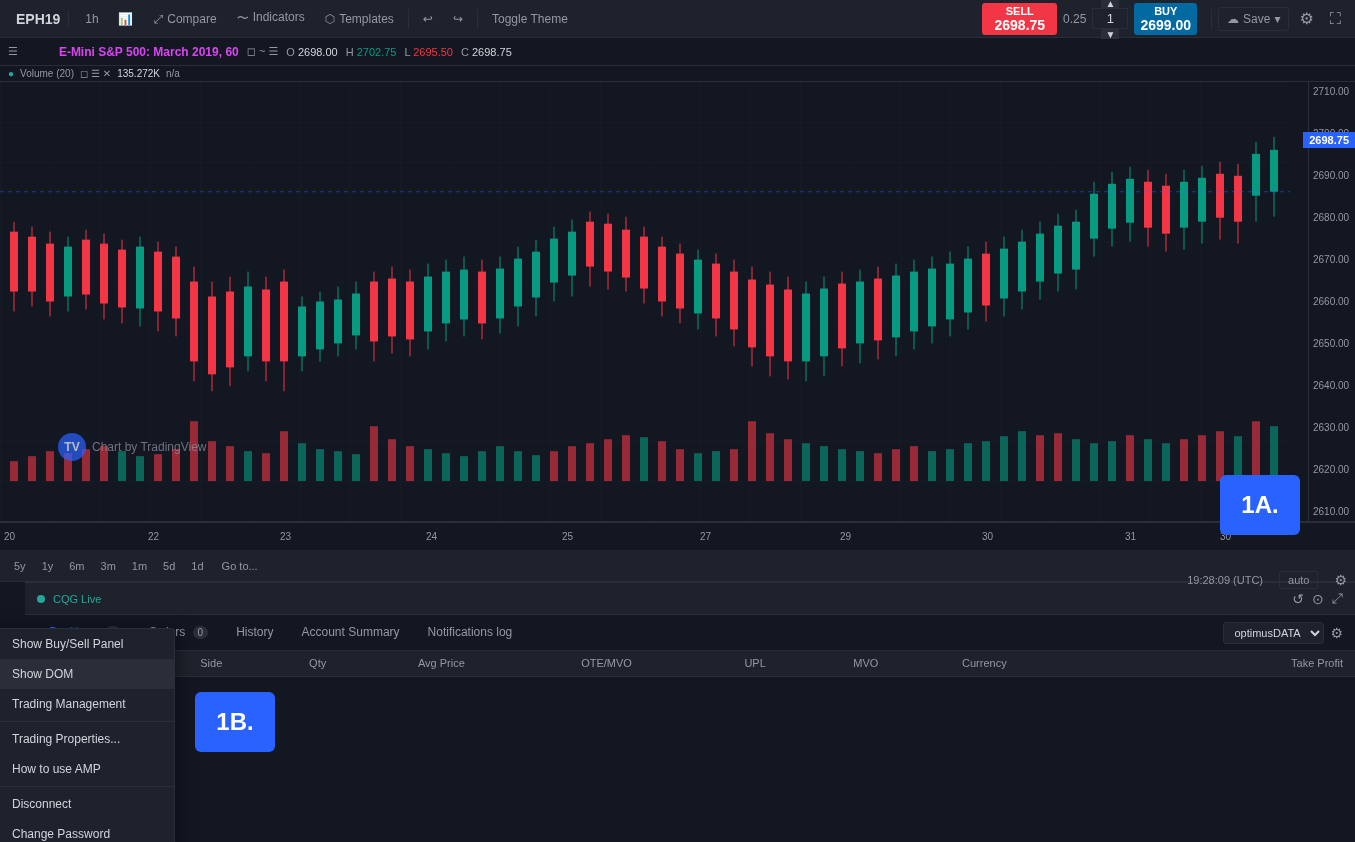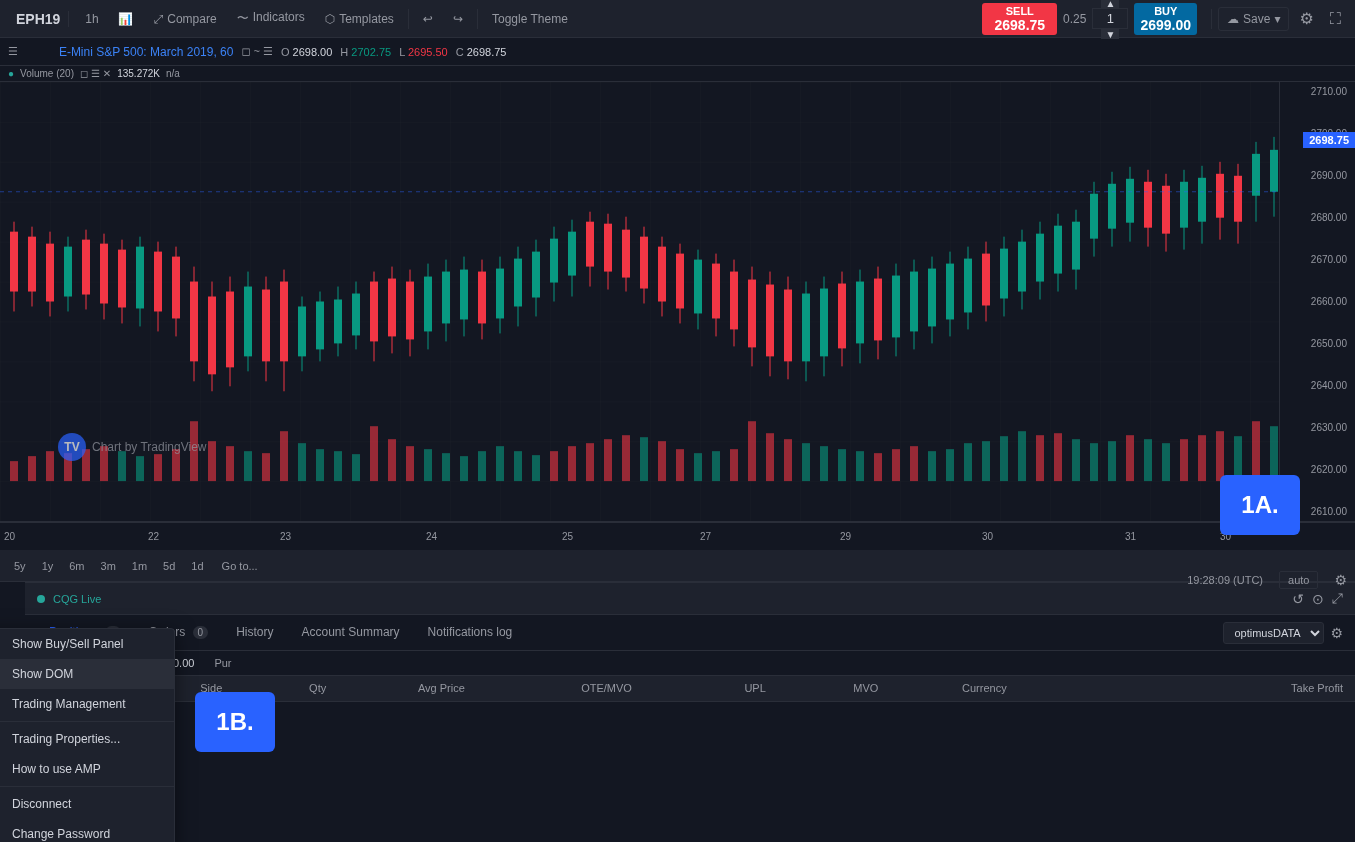--- a/index.html
+++ b/index.html
@@ -66,7 +66,7 @@
       padding: 4px 8px; background: #131722; border-bottom: 1px solid #2a2e39;
       flex-wrap: wrap; min-height: 28px;
     }
-    .chart-title { color: #3b82f6; font-size: 12px; font-weight: 400; padding-left: 33px; }
+    .chart-title { color: #d946ef; font-size: 12px; font-weight: 700; padding-left: 33px; }
     .chart-ohlc { color: #9598a1; font-size: 11px; }
     .ohlc-o { color: #d1d4dc; }
     .ohlc-h { color: #089981; }

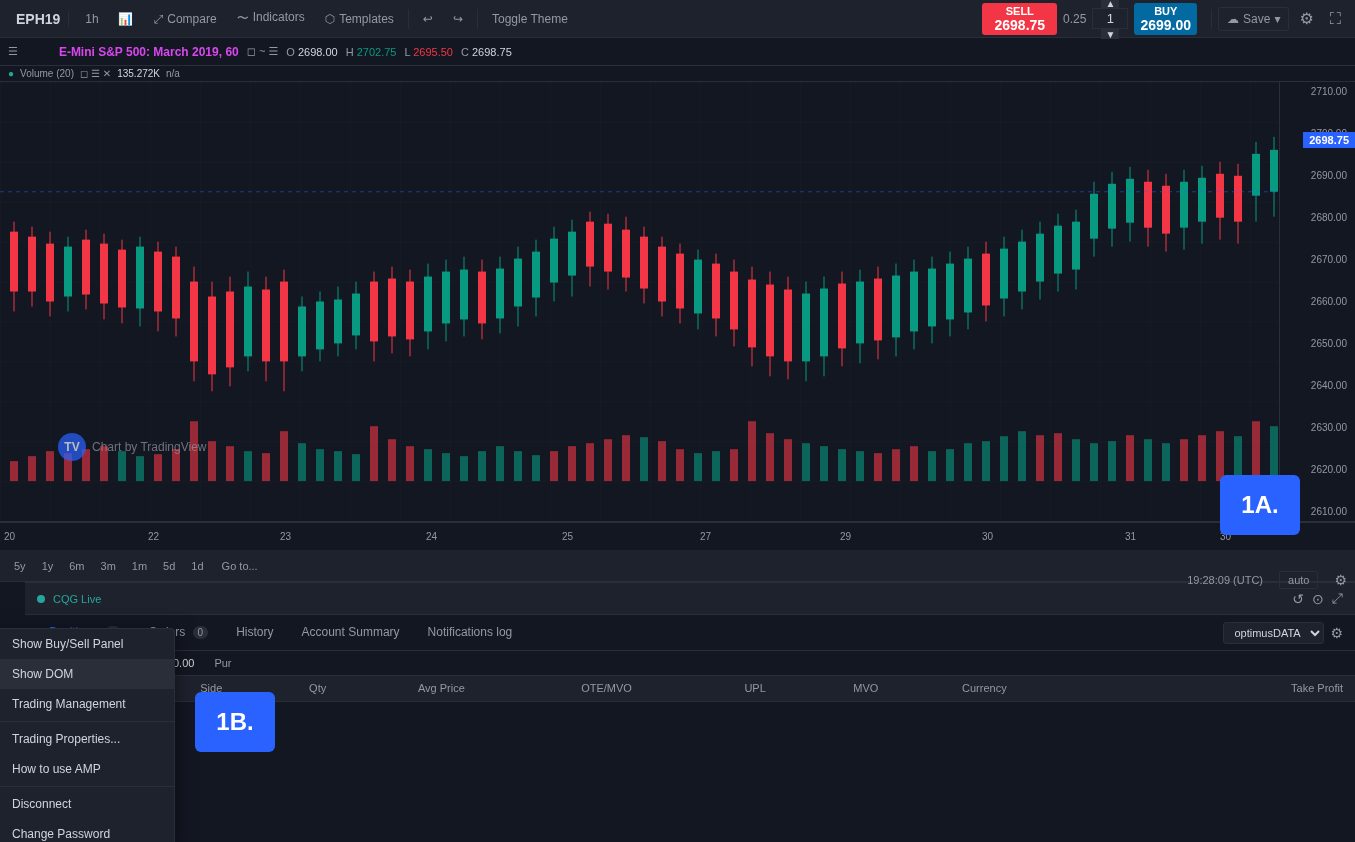--- a/index.html
+++ b/index.html
@@ -81,7 +81,7 @@
     }
     .chart-canvas { width: 100%; height: 100%; }
     .price-axis {
-      position: absolute; right: 0; top: 0; bottom: 0; width: 76px;
+      position: absolute; right: 0; top: 0; bottom: 0; width: 47px;
       background: #131722; border-left: 1px solid #2a2e39;
       display: flex; flex-direction: column; justify-content: space-between;
       padding: 4px 4px;

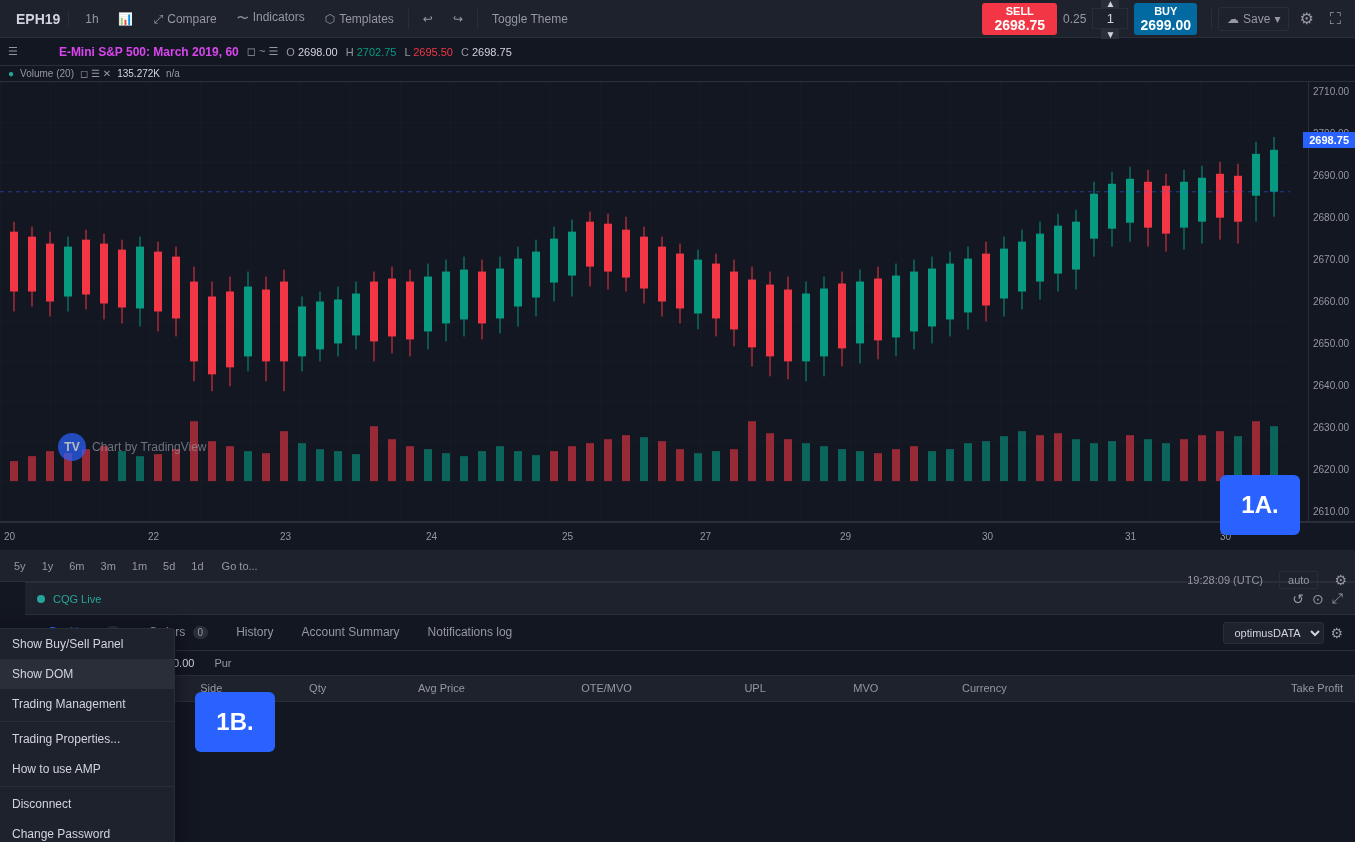--- a/index.html
+++ b/index.html
@@ -637,19 +637,6 @@
     </div>
   </div>
 
-  <div class="positions-summary">
-    <div class="summary-item">
-      <span class="summary-label">Total Margin</span>
-      <span class="summary-value">0.00</span>
-    </div>
-    <div class="summary-item">
-      <span class="summary-label">OTE</span>
-      <span class="summary-value">0.00</span>
-    </div>
-    <div class="summary-item">
-      <span class="summary-label">Pur</span>
-    </div>
-  </div>
 
   <div class="table-header">
     <div class="col-symbol">Symbol ▾</div>

